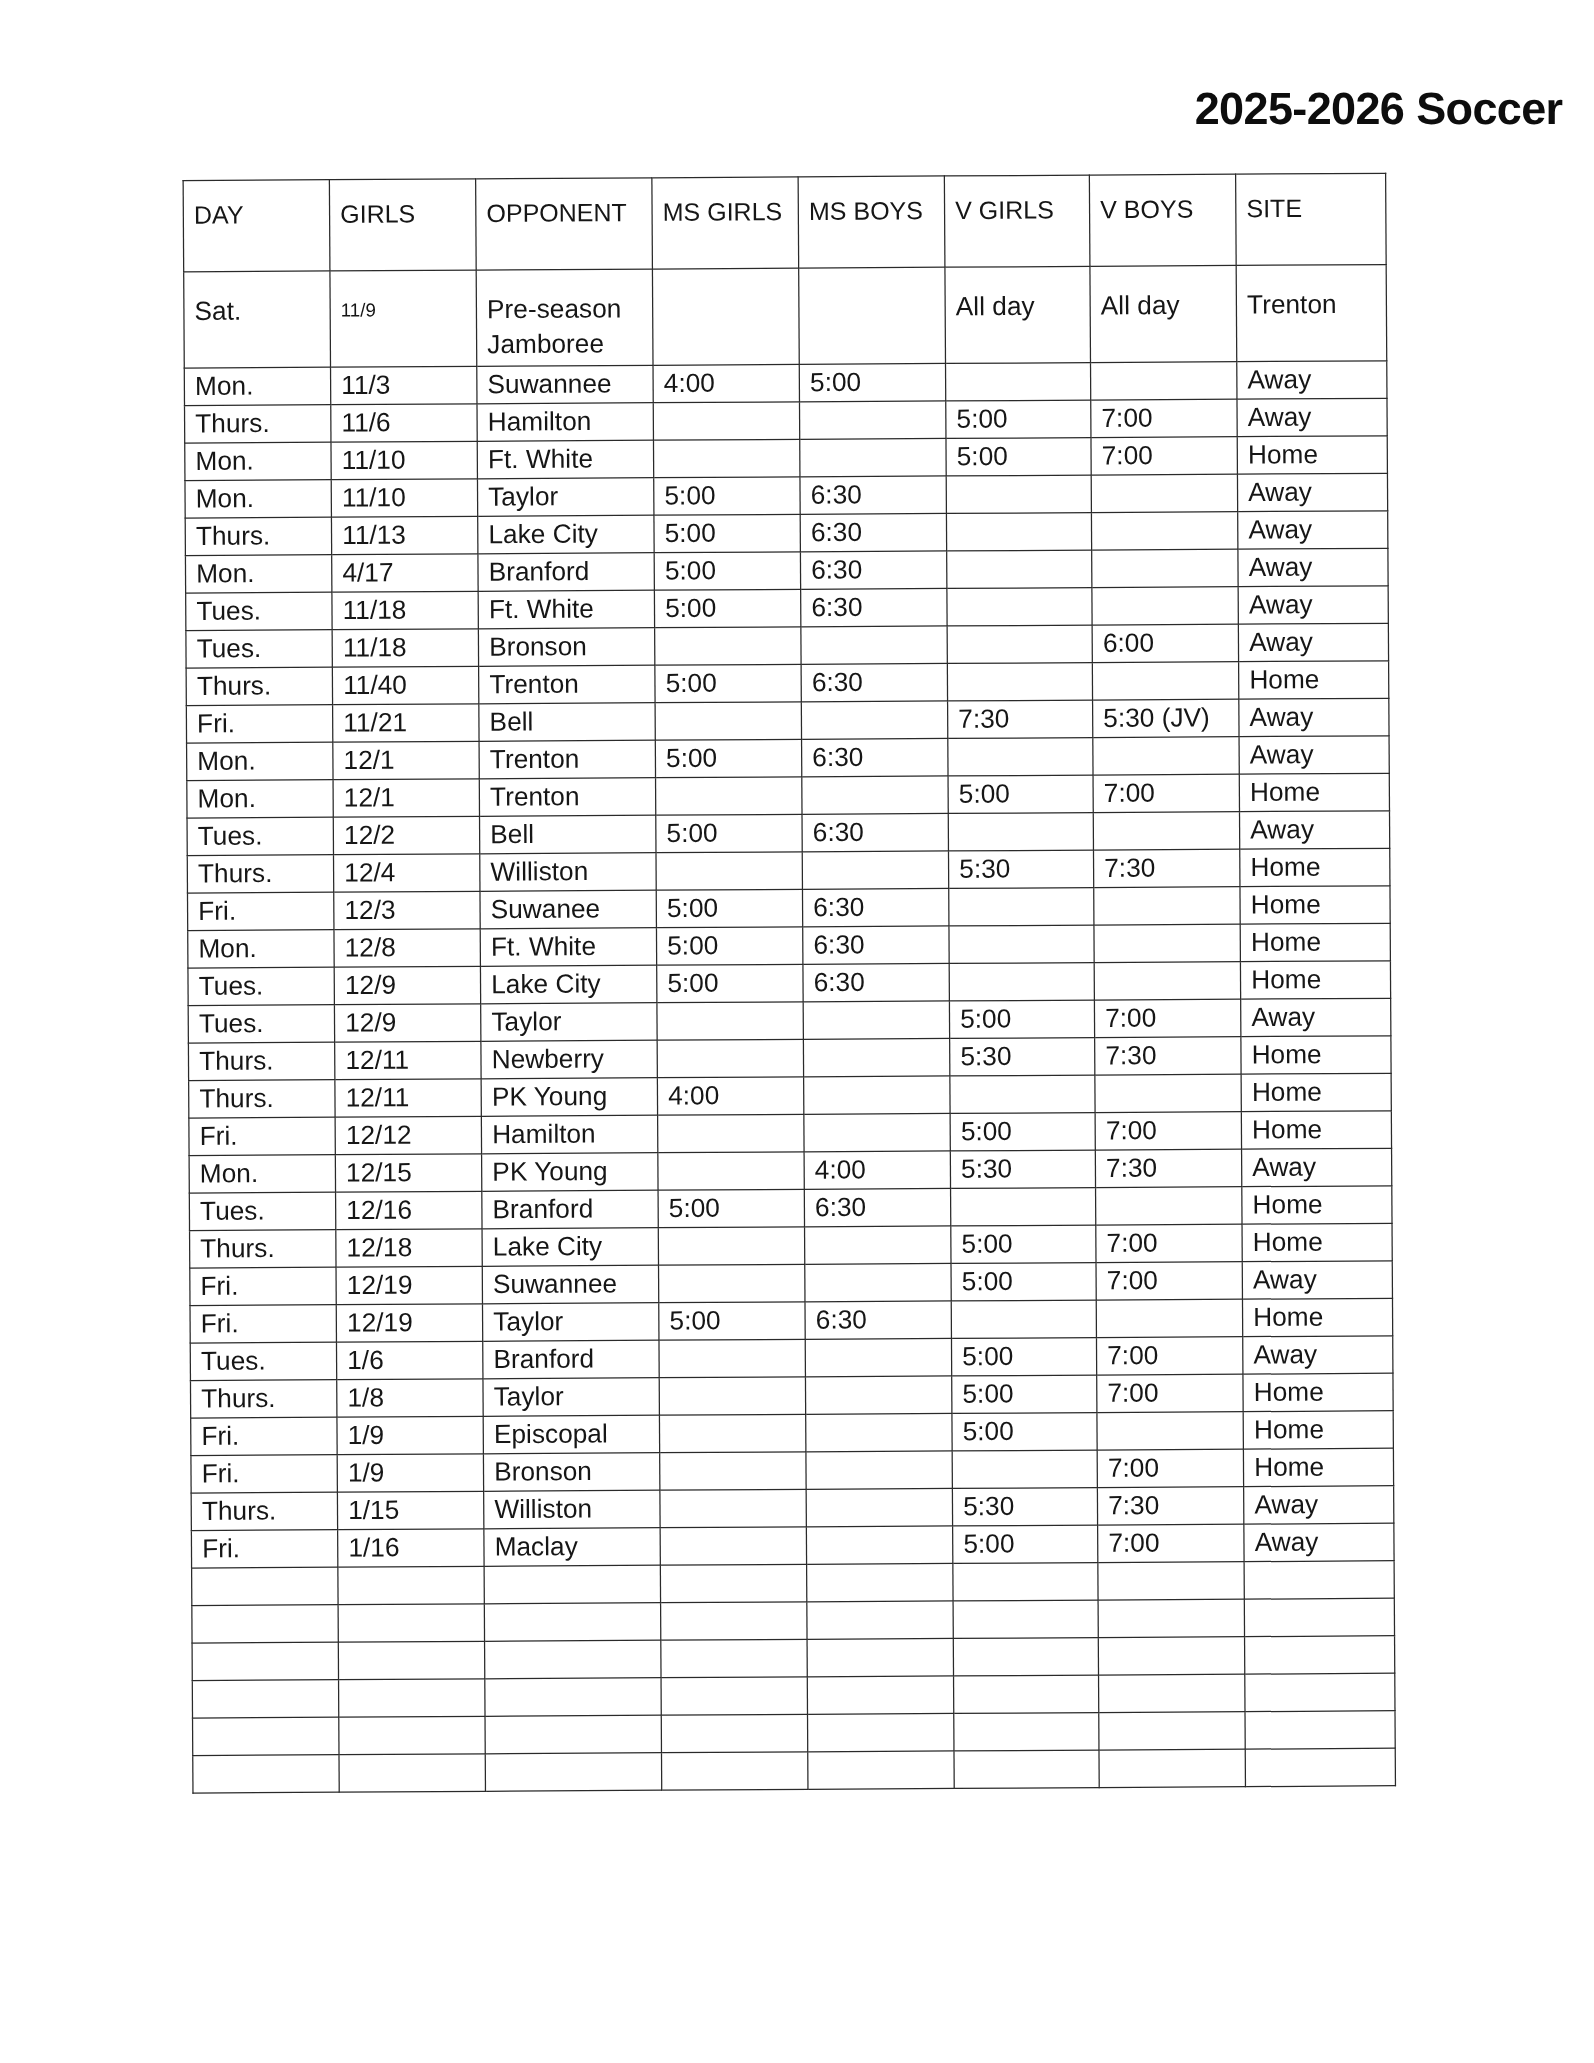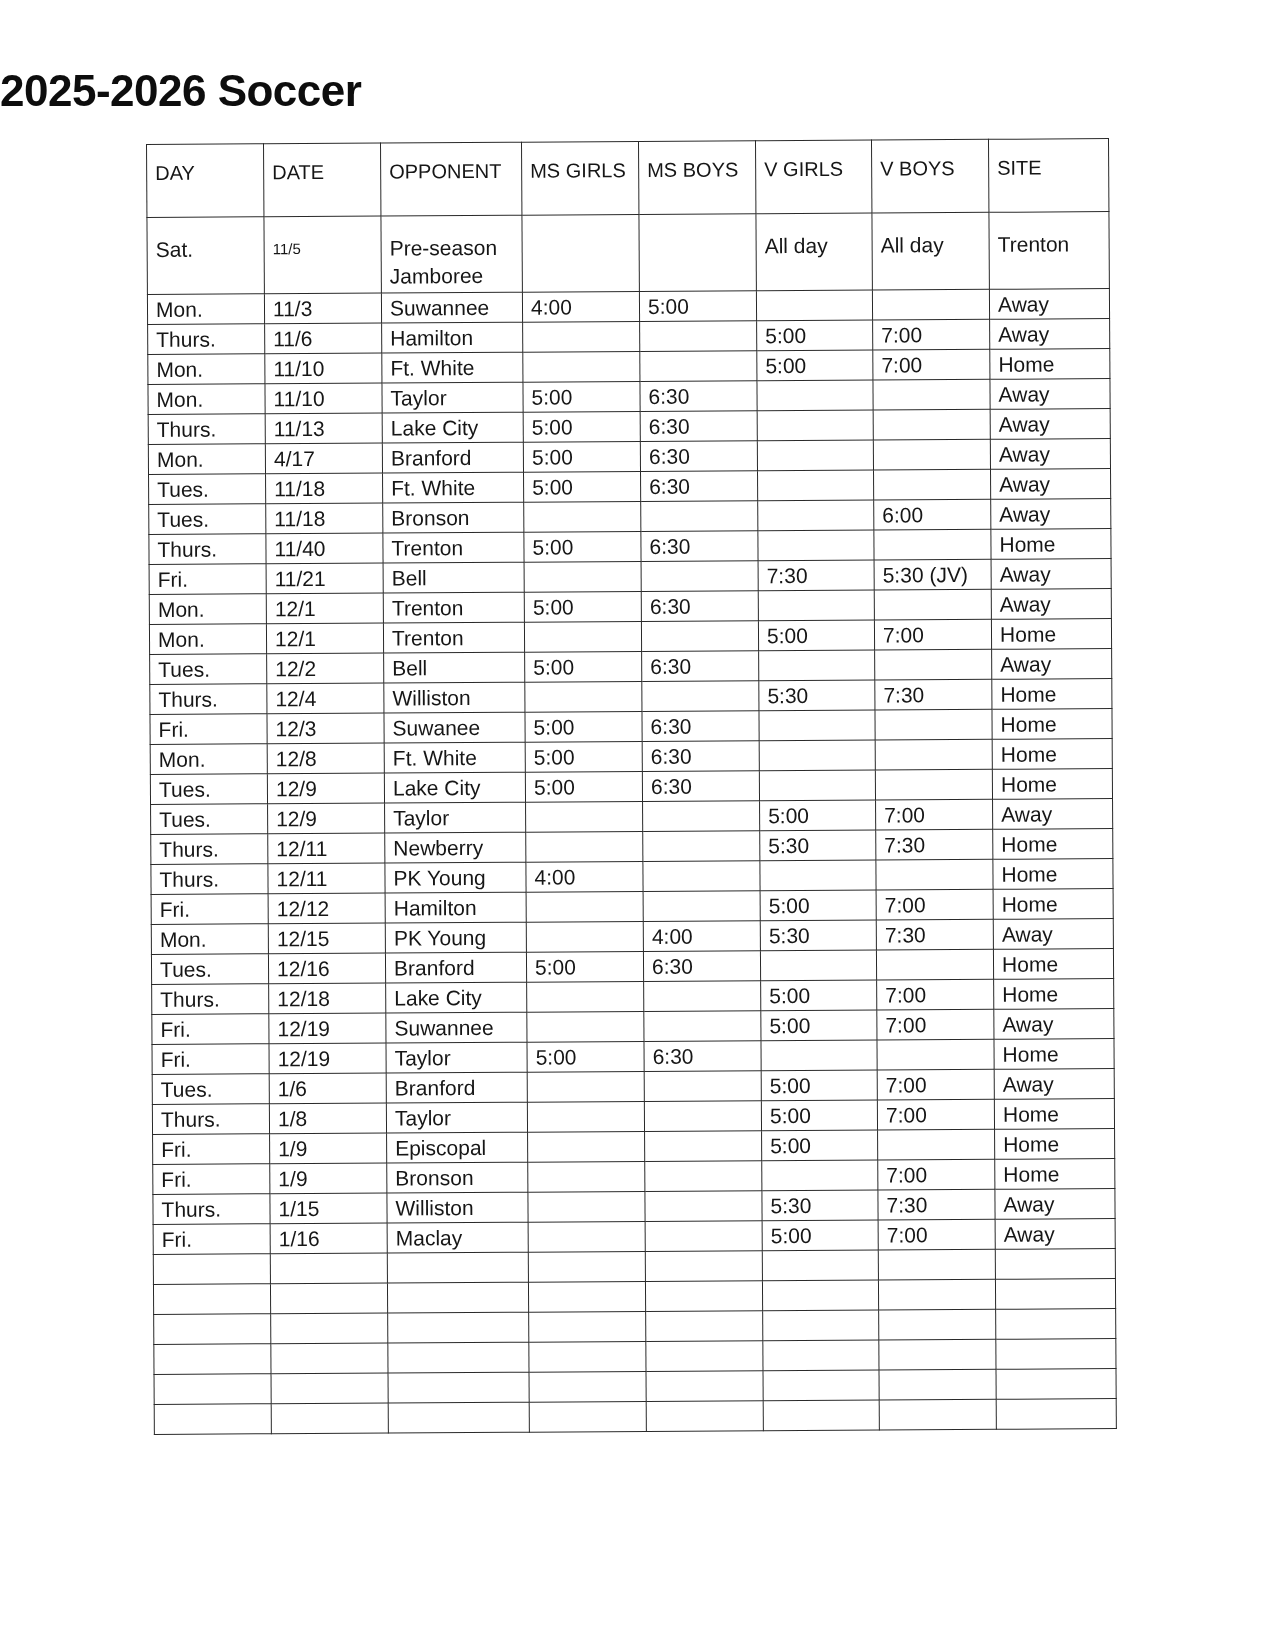--- a/index.html
+++ b/index.html
@@ -5,8 +5,8 @@
   html, body { margin: 0; padding: 0; background: #ffffff; }
   body { width: 1275px; height: 1650px; position: relative; overflow: hidden;
          font-family: "Liberation Sans", "DejaVu Sans", sans-serif; color: #111; }
-  .title { position: absolute; top: 66px; left: 0; width: 1250px; text-align: left;
-           font-size: 44px; font-weight: bold; letter-spacing: -0.5px; color: #0d0d0d; }
+  .title { position: absolute; top: 66px; left: 0; width: 1250px; text-align: right;
+           font-size: 36px; font-weight: bold; letter-spacing: -0.5px; color: #0d0d0d; }
   table.sched { position: absolute; top: 144px; left: 146px; width: 962px;
                 border-collapse: collapse; table-layout: fixed;
                 transform: rotate(-0.35deg); transform-origin: top left; }

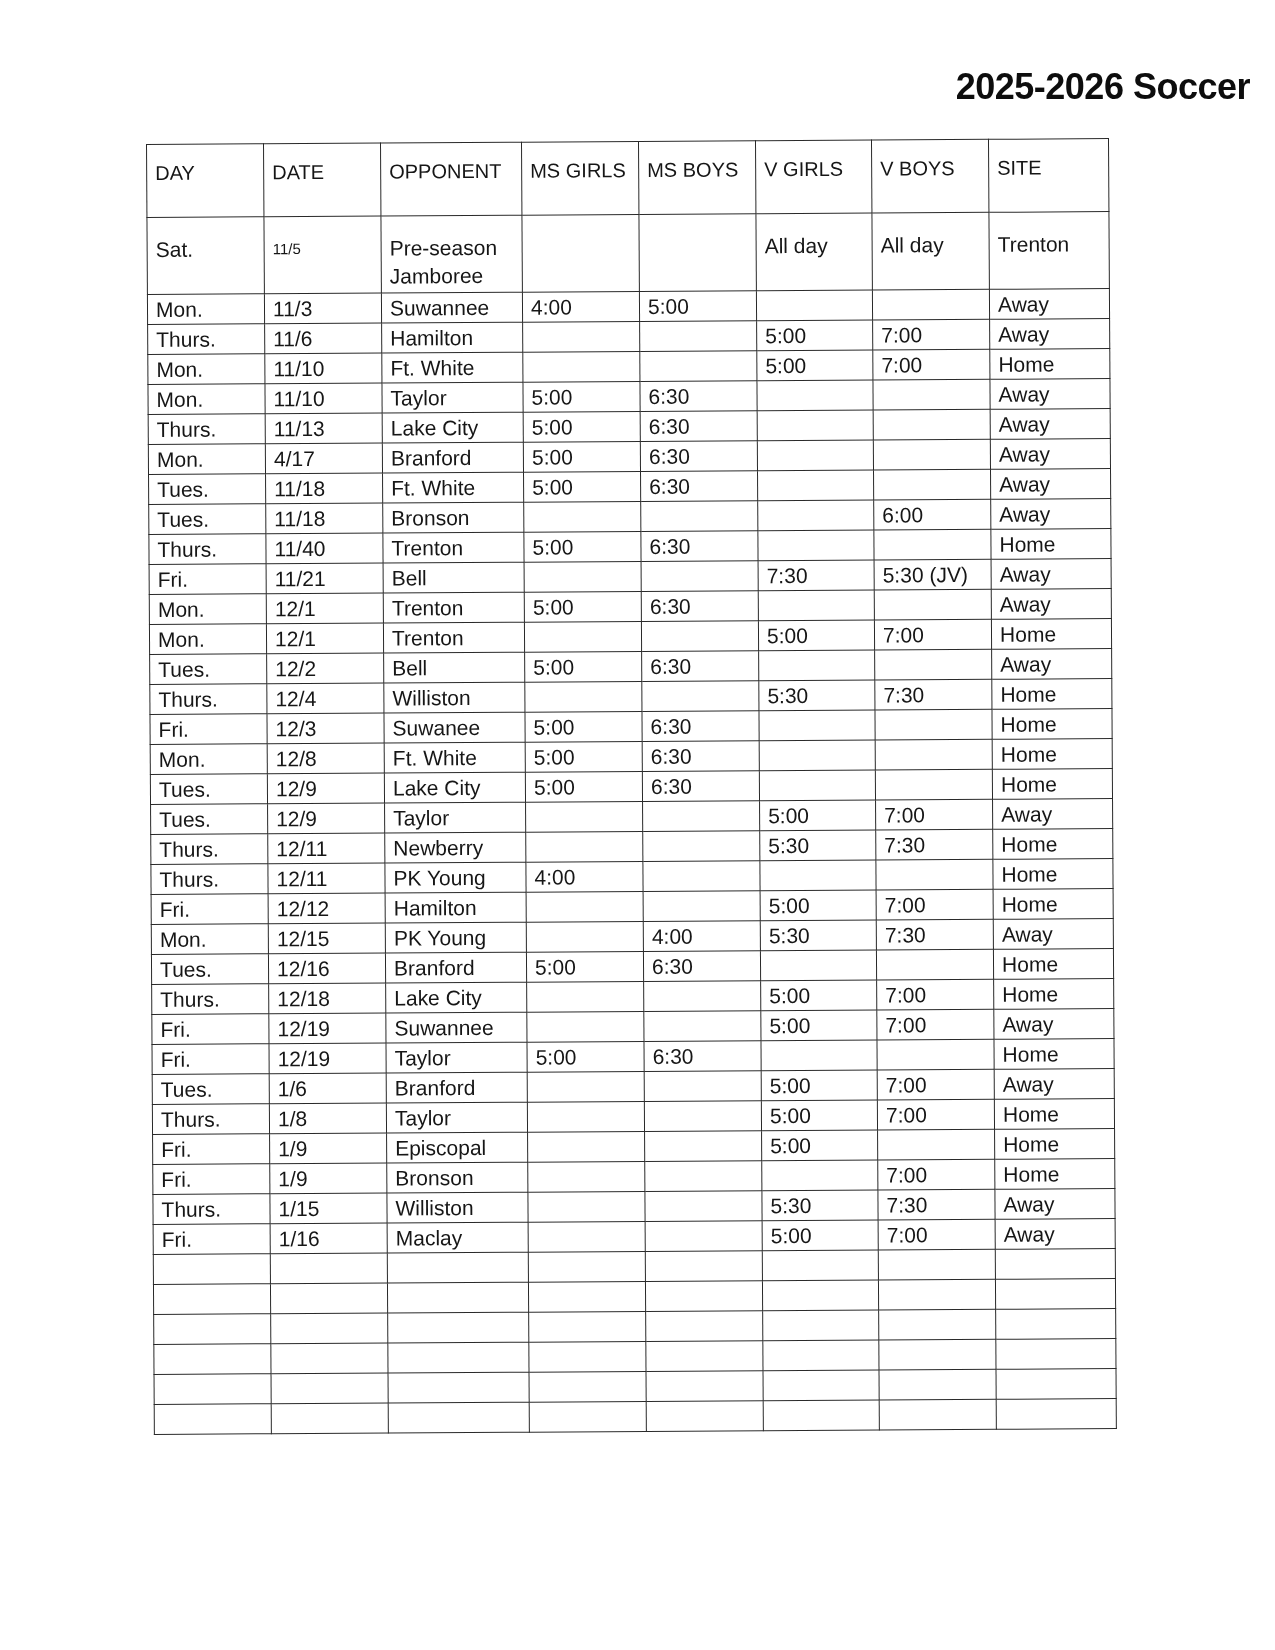--- a/index.html
+++ b/index.html
@@ -38,7 +38,7 @@
   <thead>
     <tr>
       <th>DAY</th>
-      <th>DATE</th>
+      <th>GIRLS</th>
       <th>OPPONENT</th>
       <th>MS GIRLS</th>
       <th>MS BOYS</th>

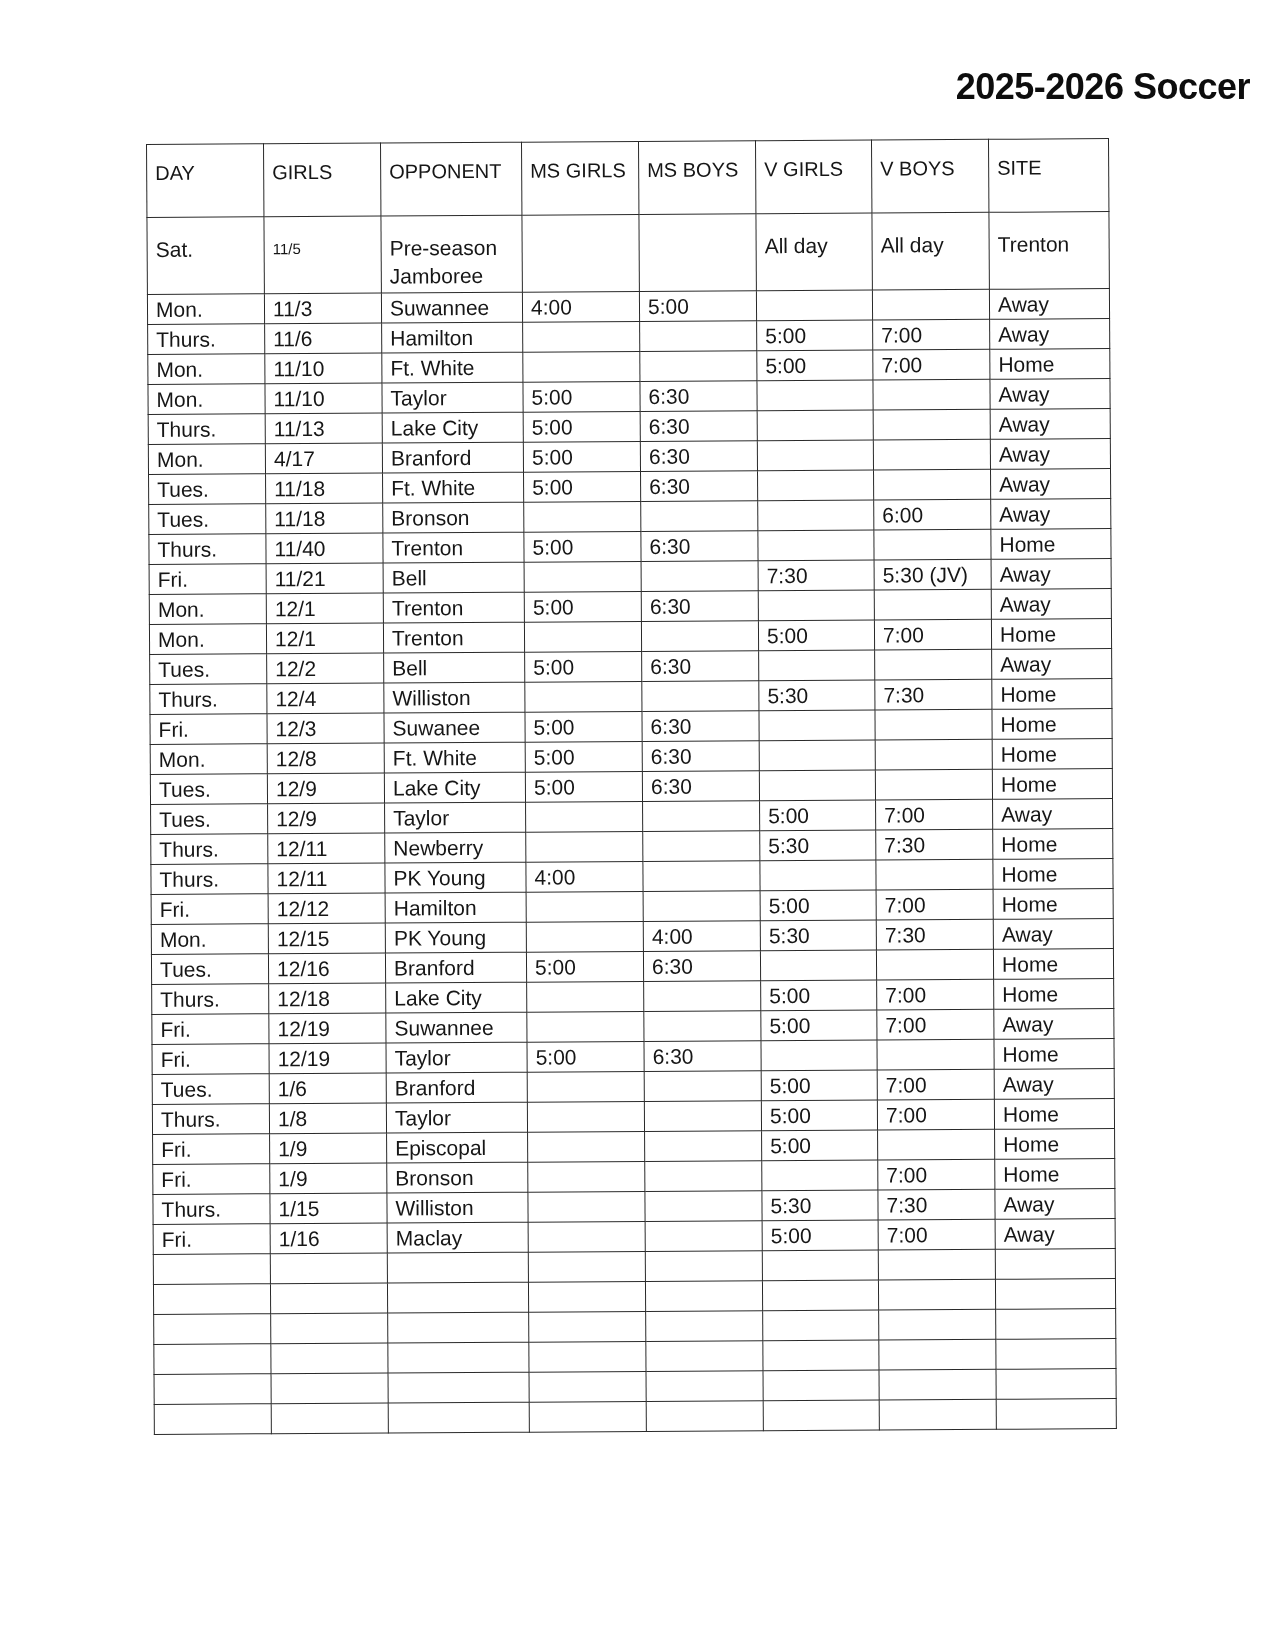--- a/index.html
+++ b/index.html
@@ -50,7 +50,7 @@
   <tbody id="tbody">
     <tr class="tall">
       <td>Sat.</td>
-      <td class="small">11/5</td>
+      <td class="small">11/9</td>
       <td>Pre-season Jamboree</td>
       <td></td>
       <td></td>

